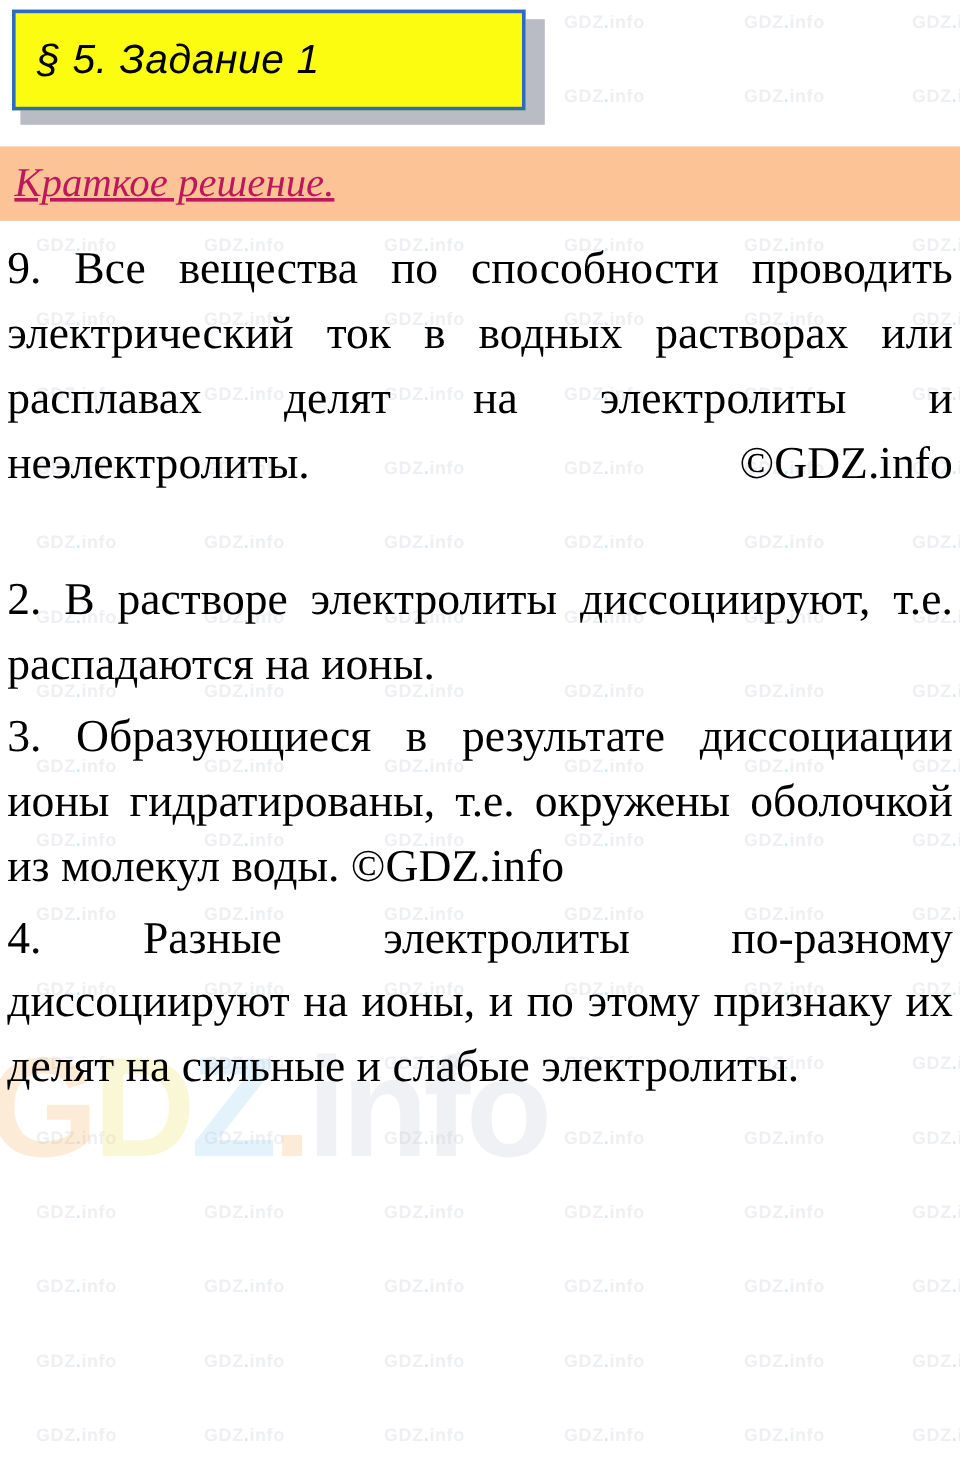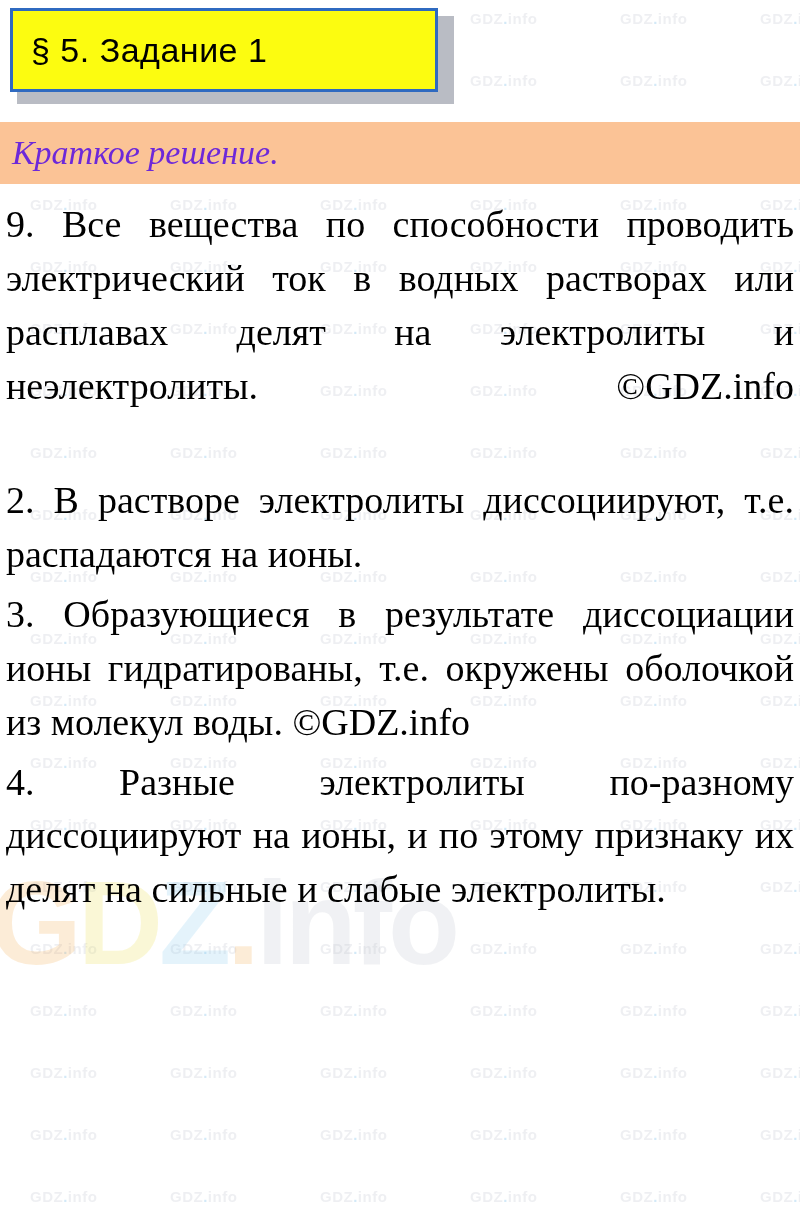--- a/index.html
+++ b/index.html
@@ -93,6 +93,7 @@
     padding-left: 18px;
     letter-spacing: 0.5px;
     white-space: nowrap;
+    font-style: italic;
   }
 
   

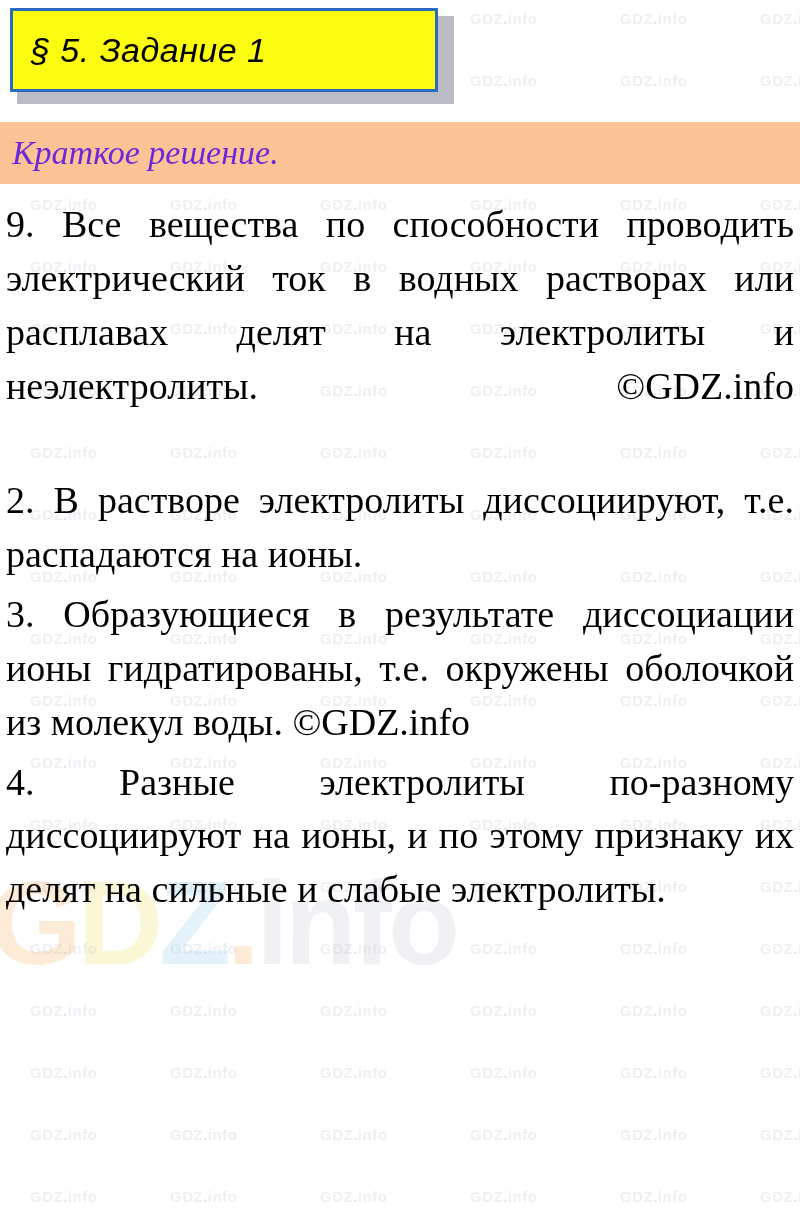--- a/index.html
+++ b/index.html
@@ -111,8 +111,9 @@
     font-family: "Liberation Serif", serif;
     font-style: italic;
     font-size: 34px;
-    color: #6d28d9;
-    white-space: nowrap;
+    color: #be185d;
+    white-space: nowrap;
+    text-decoration: underline;
   }
   .band-mark {
     font-family: "Liberation Serif", serif;

